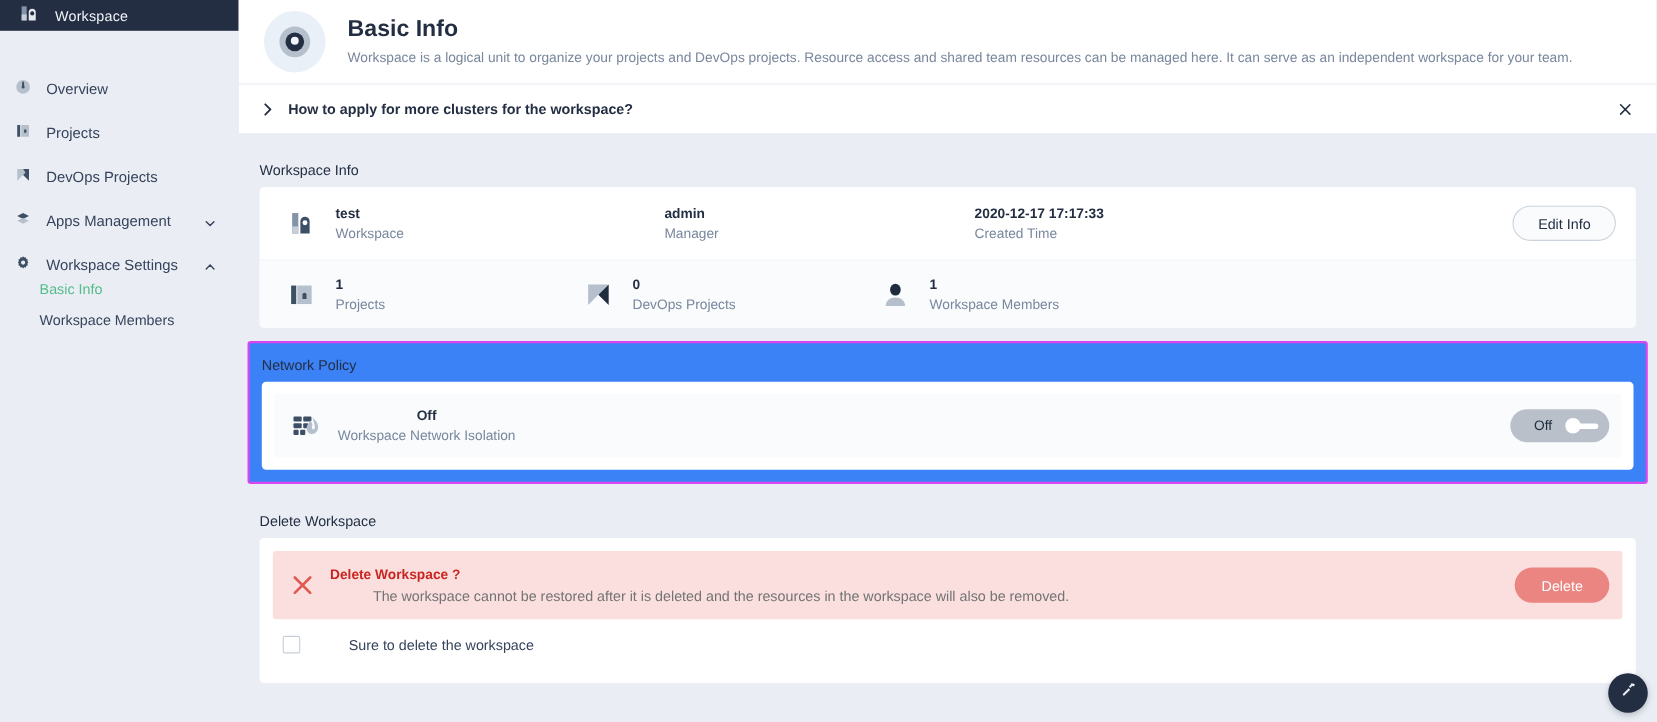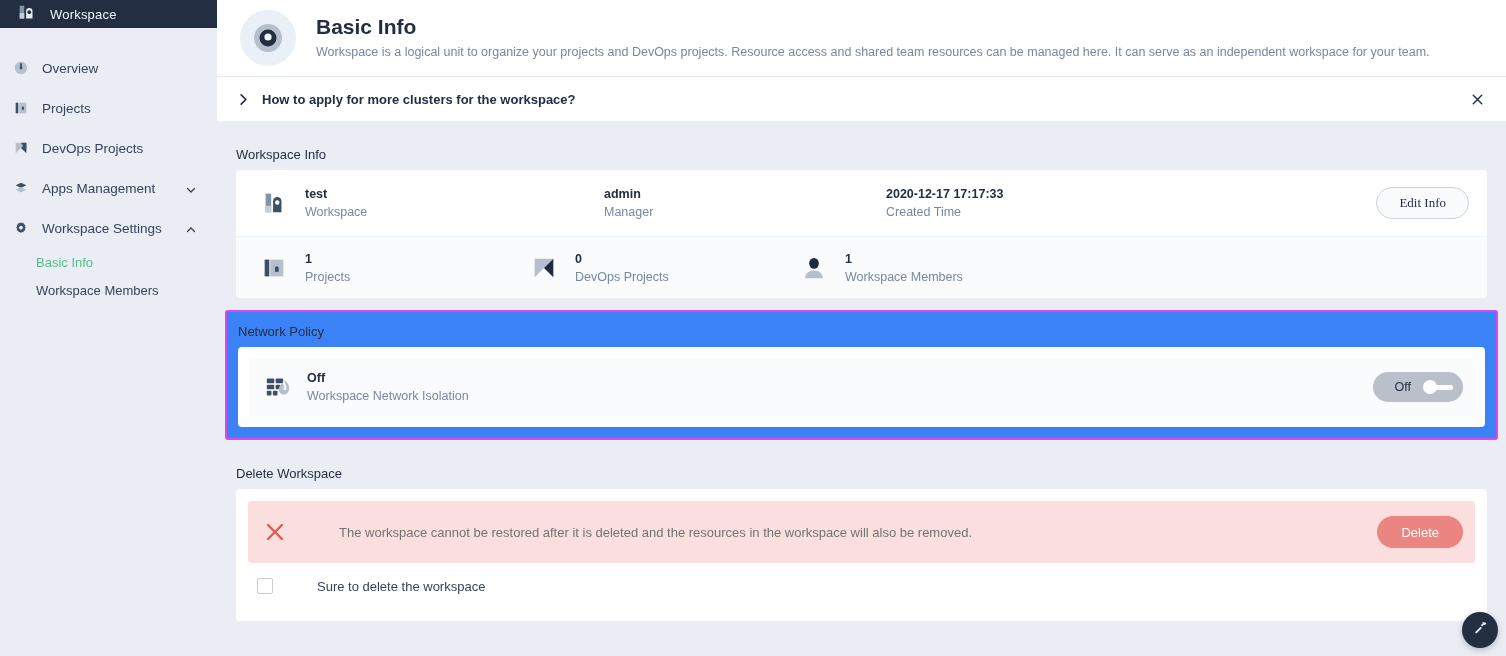--- a/index.html
+++ b/index.html
@@ -30,7 +30,7 @@
   }
   .nav { padding-top: 20px; }
   .nav-item {
-    height: 40px; display: flex; align-items: center;
+    height: 40px; display: flex; align-items: flex-end;
     padding-left: 12px; padding-right: 20px;
     cursor: pointer; position: relative;
   }

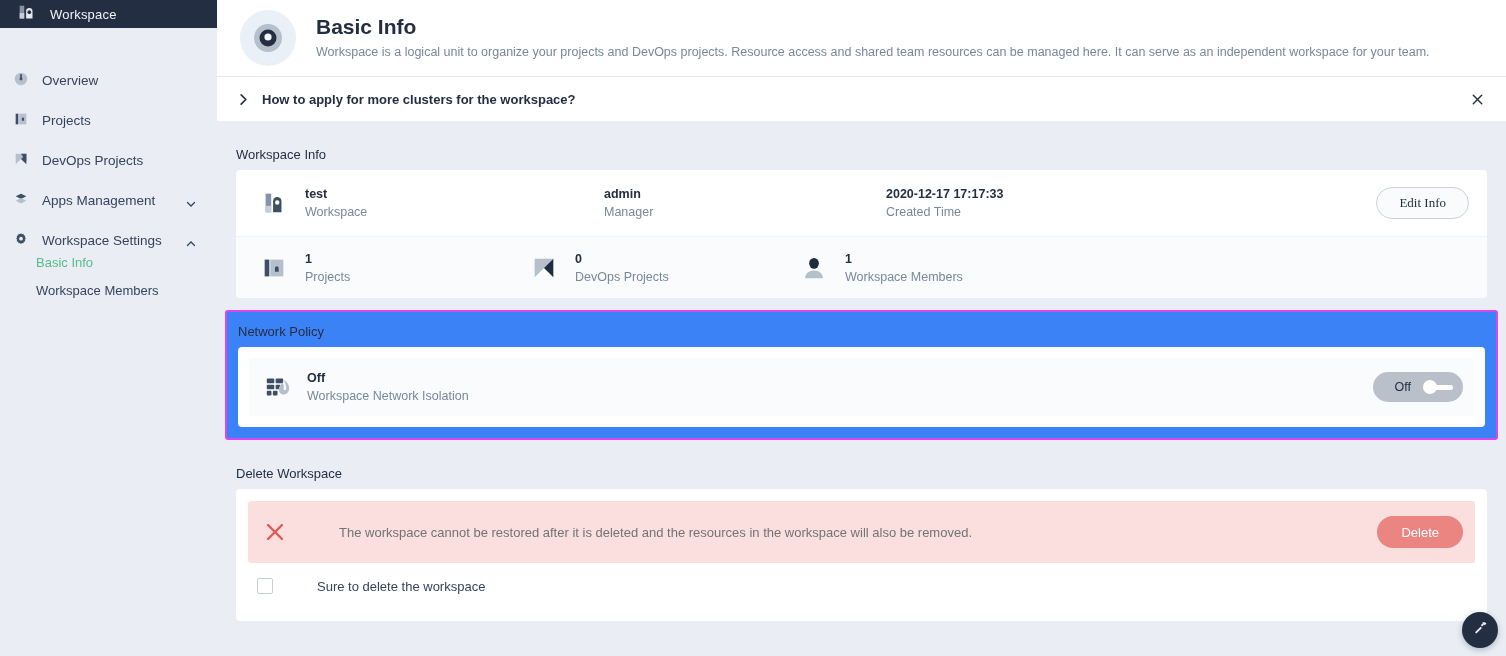--- a/index.html
+++ b/index.html
@@ -105,7 +105,7 @@
     border: 1px solid #ccd3db; background: #f9fbfd;
     border-radius: 18px; height: 32px; padding: 0 22px;
     font-size: 13px; color: #242e42; cursor: pointer;
-    font-family: Liberation Serif, serif;
+    font-family: Liberation Sans, sans-serif;
   }
 
   .info-row-2 {

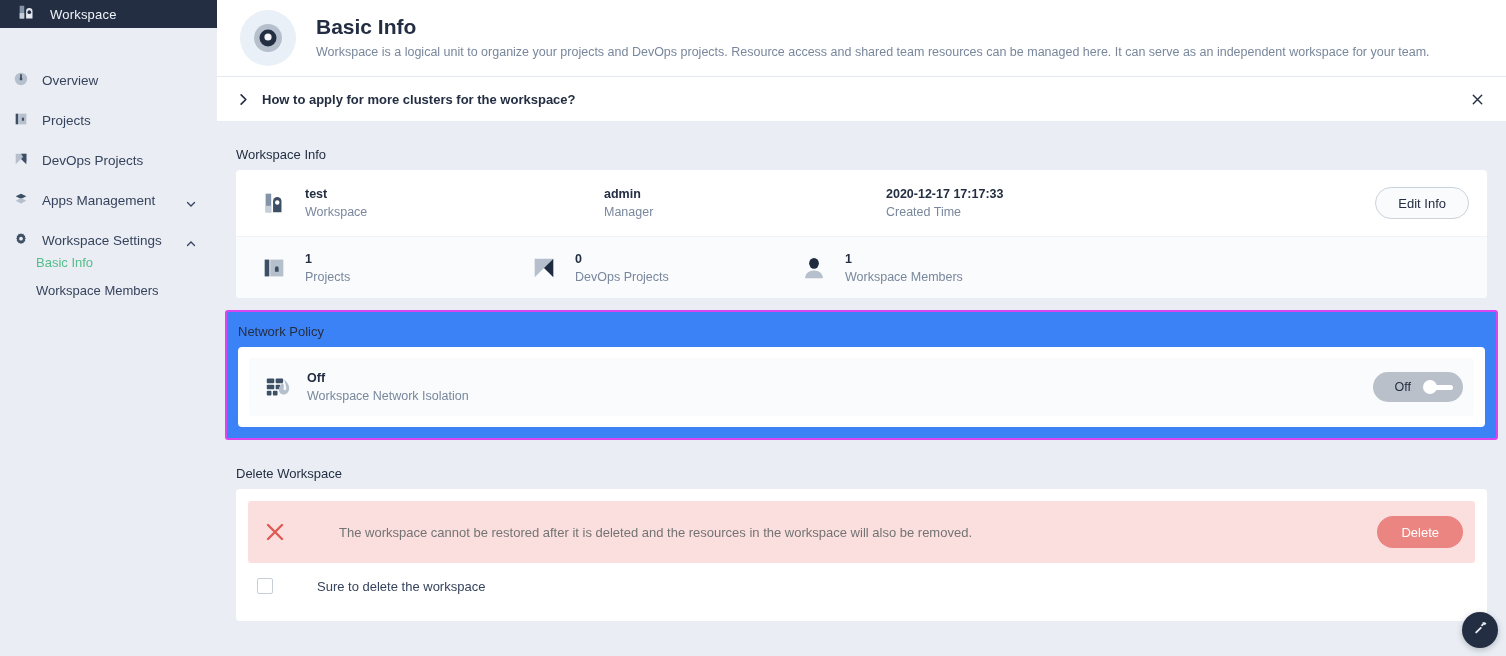--- a/index.html
+++ b/index.html
@@ -122,7 +122,7 @@
     background: #3b82f6;
   }
   .np-title { font-size: 13px; color: #242e42; padding: 12px 0 8px 0; }
-  .np-card { background: #fff; border-radius: 4px; padding: 11px; }
+  .np-card { background: #fff; border-radius: 4px; padding: 11px; text-align: center; }
   .np-inner {
     background: #f9fbfd; border-radius: 3px;
     height: 58px; display: flex; align-items: center; padding: 0 11px 0 14px;

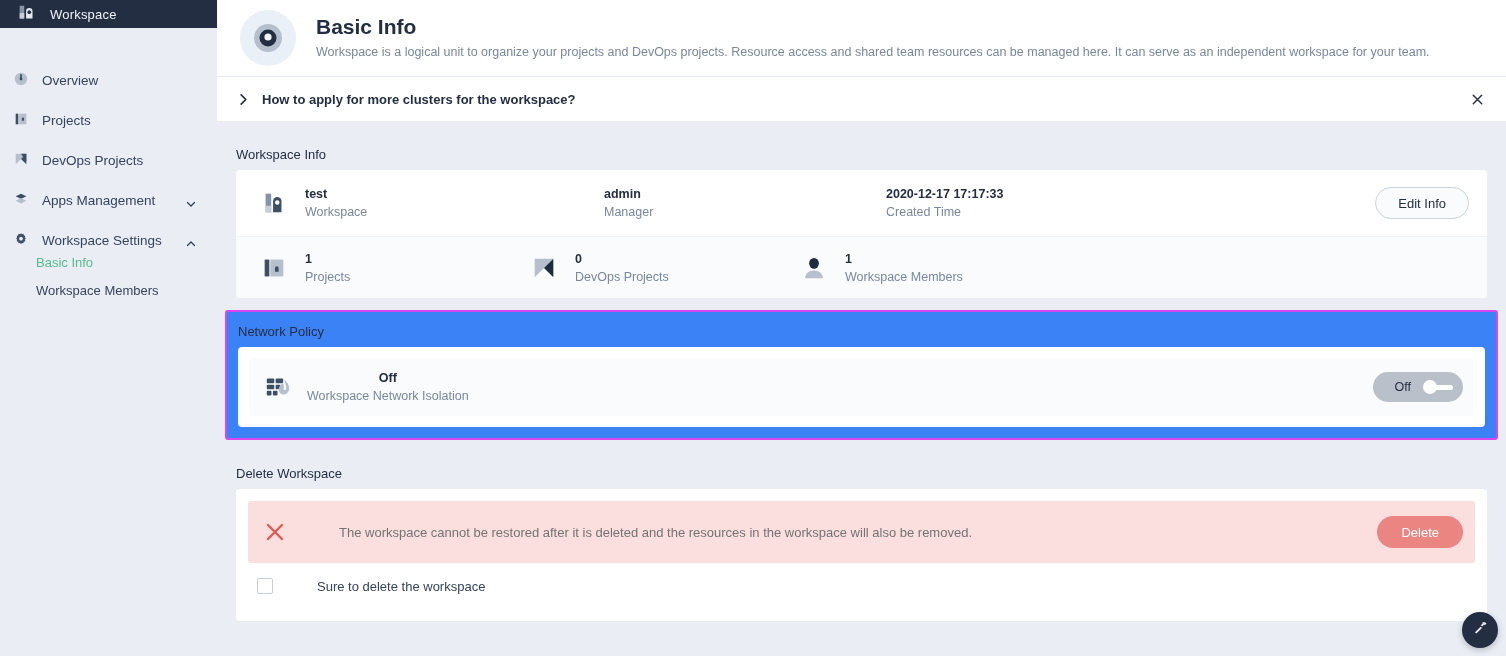--- a/index.html
+++ b/index.html
@@ -420,6 +420,7 @@
             </svg>
           </span>
           <span class="txt">
+            <div class="d-k">Delete Workspace ?</div>
             <div class="d-v">The workspace cannot be restored after it is deleted and the resources in the workspace will also be removed.</div>
           </span>
           <button class="delete-btn">Delete</button>

